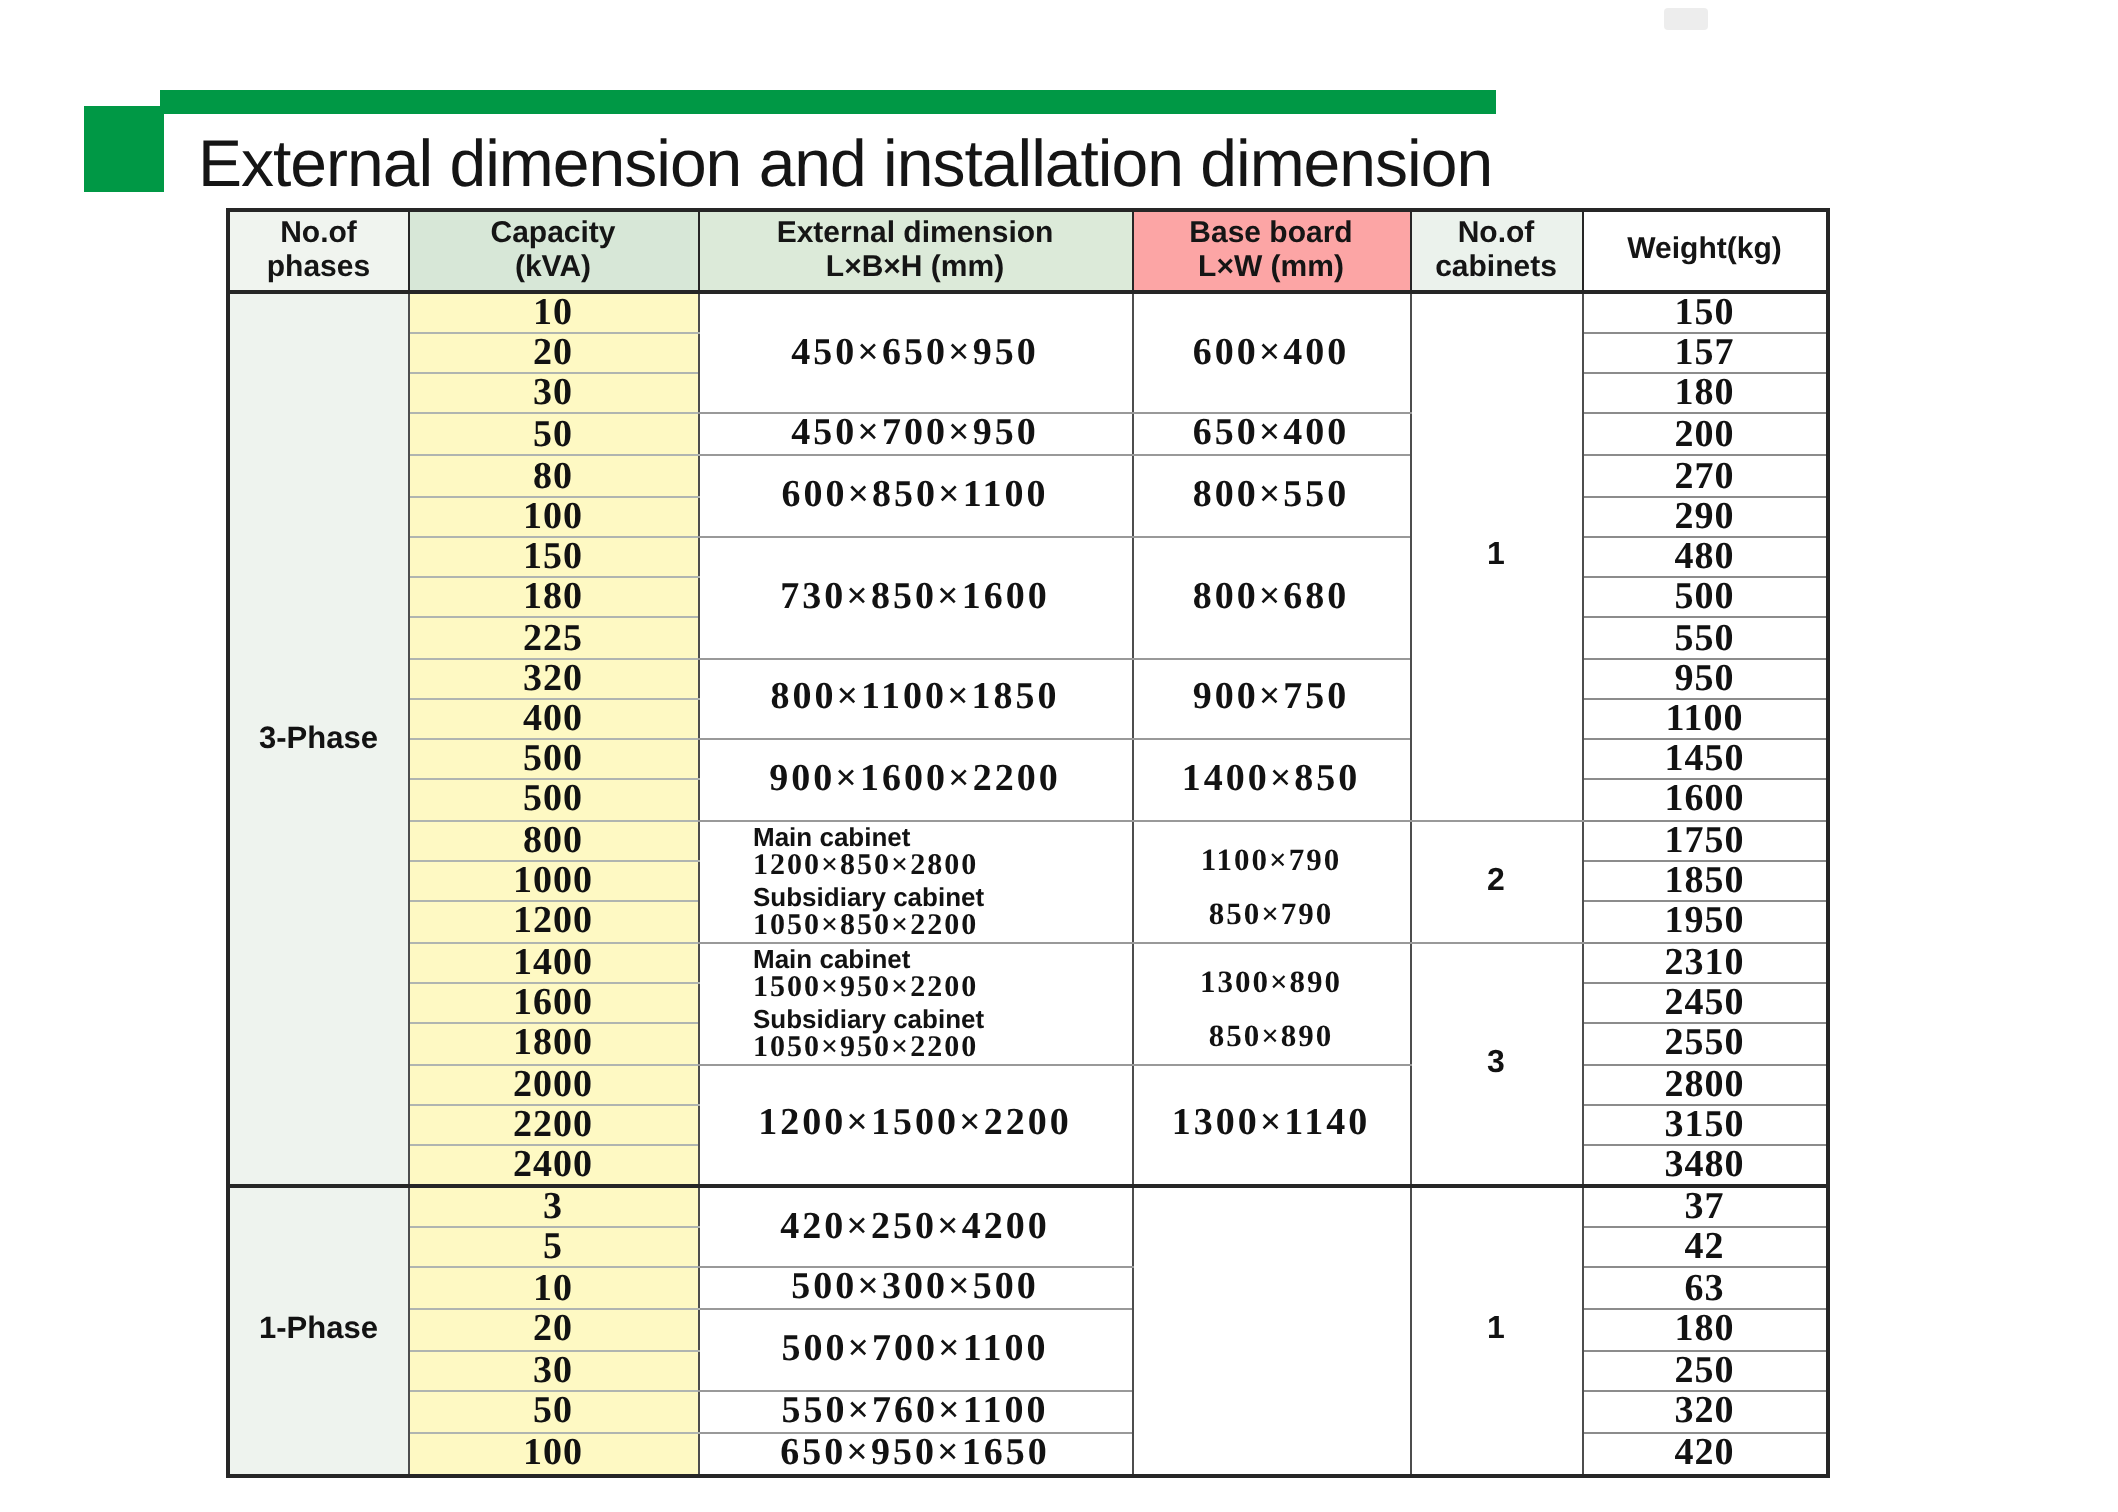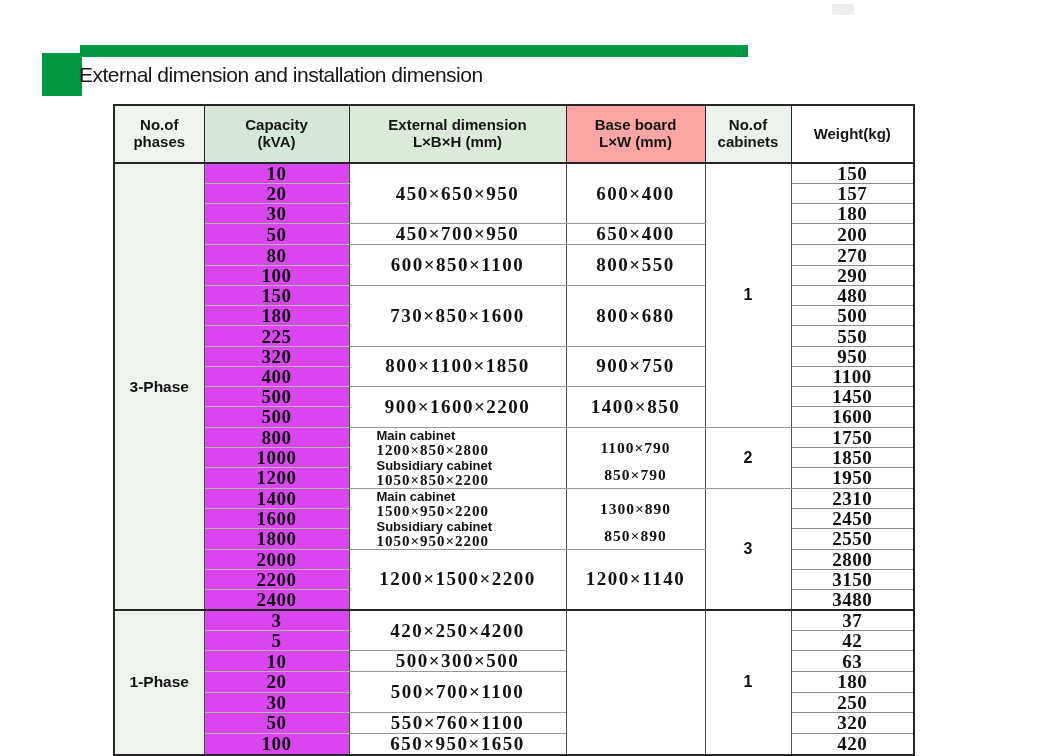--- a/index.html
+++ b/index.html
@@ -12,8 +12,8 @@
   .green-bar{position:absolute;left:80px;top:45px;width:668px;height:12px;background:#009845;}
   .green-square{position:absolute;left:42px;top:53px;width:40px;height:43px;background:#009845;}
   .title{
-    position:absolute;left:79px;top:63px;margin:0;white-space:nowrap;
-    font-size:21px;font-weight:400;letter-spacing:-0.5px;color:#151515;
+    position:absolute;left:99px;top:63px;margin:0;white-space:nowrap;
+    font-size:33px;font-weight:400;letter-spacing:-0.5px;color:#151515;
     font-family:"Liberation Sans",sans-serif;
   }
   table.dim-table{

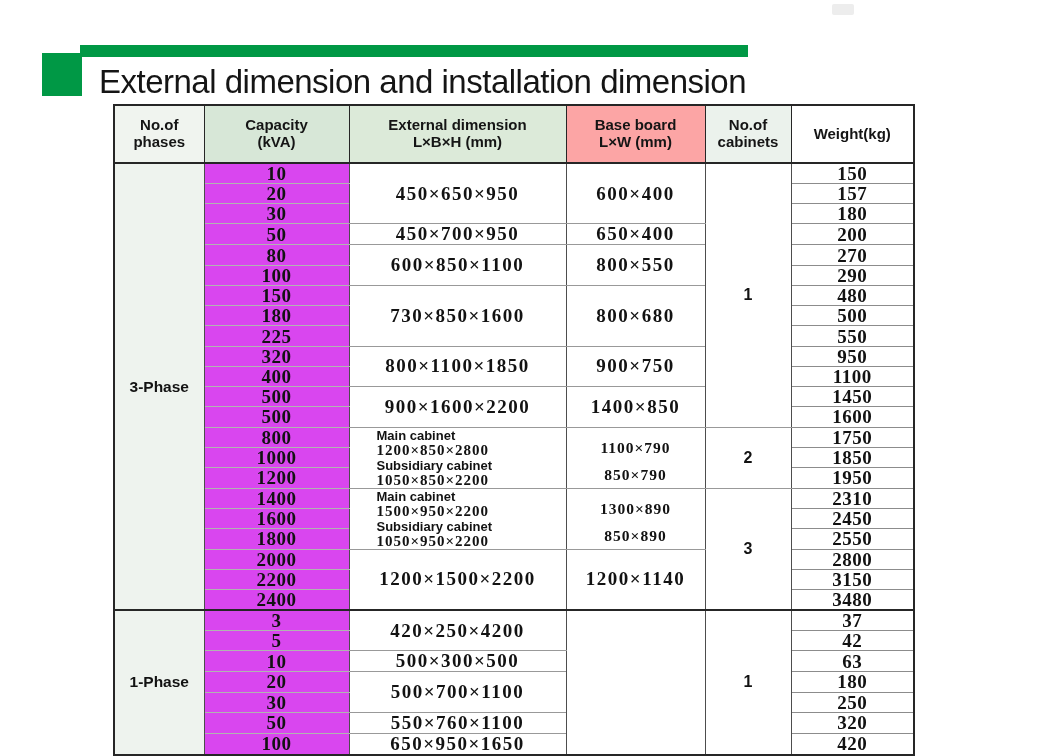--- a/index.html
+++ b/index.html
@@ -21,7 +21,7 @@
     border-collapse:collapse;table-layout:fixed;background:#fff;
     border:2px solid #262626;
   }
-  .dim-table thead tr{height:58px;}
+  .dim-table thead tr{height:41px;}
   .dim-table th{
     border:1px solid #262626;border-bottom:2px solid #262626;
     font-size:15px;font-weight:700;line-height:1.12;padding:2px 0;color:#151515;

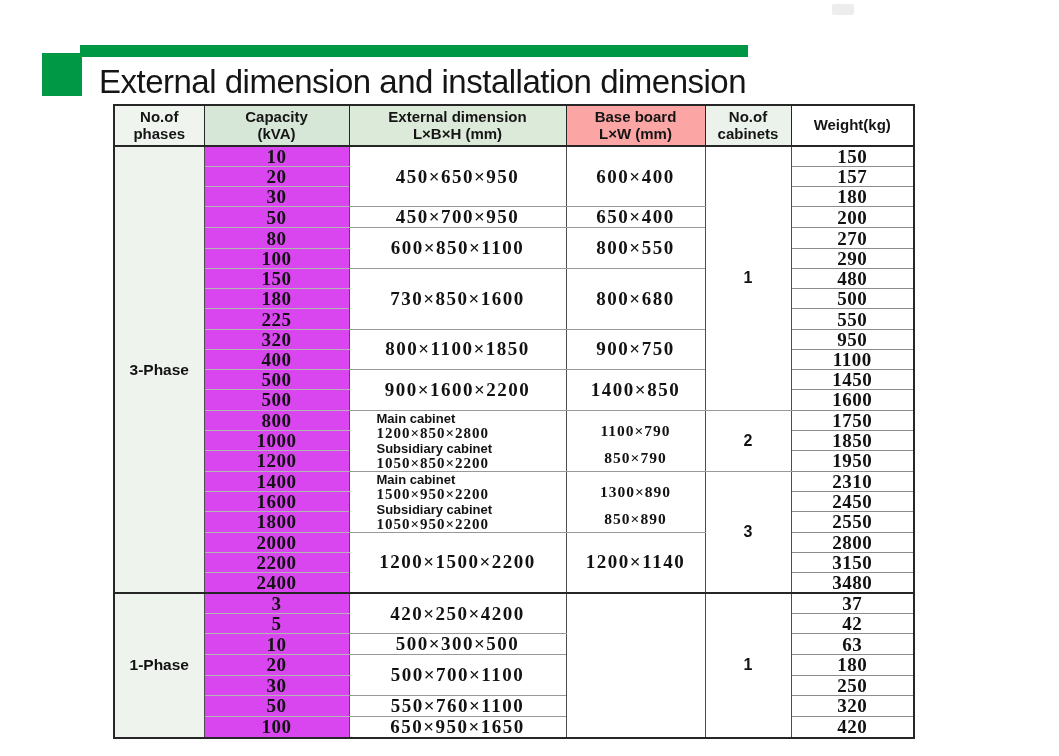--- a/index.html
+++ b/index.html
@@ -39,7 +39,7 @@
     color:#121212;overflow:hidden;
   }
   td.cap{
-    background:#d946ef;border-top:1px solid #b0b5b0;border-bottom:1px solid #b0b5b0;
+    background:#fef9c3;border-top:1px solid #b0b5b0;border-bottom:1px solid #b0b5b0;
     font-family:"Liberation Serif",serif;font-weight:700;font-size:19px;letter-spacing:0.5px;line-height:19px;
   }
   td.wt{

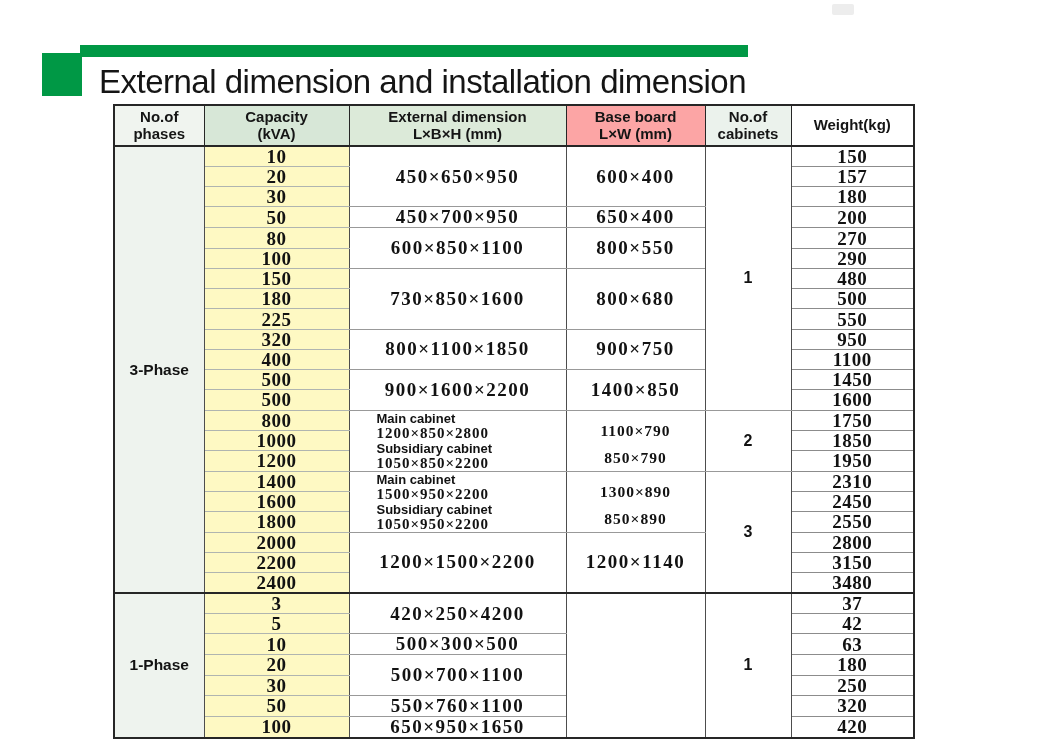--- a/index.html
+++ b/index.html
@@ -225,7 +225,7 @@
     <tr>
       <td class="cap">2000</td>
       <td class="ext" rowspan="3">1200×1500×2200</td>
-      <td class="base" rowspan="3">1200×1140</td>
+      <td class="base" rowspan="3">1300×1140</td>
       <td class="wt">2800</td>
     </tr>
     <tr>

